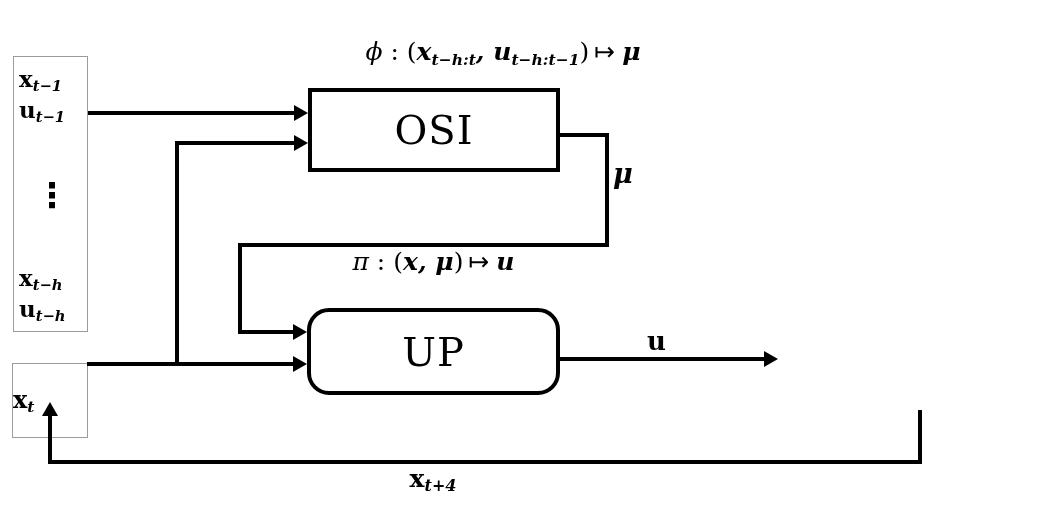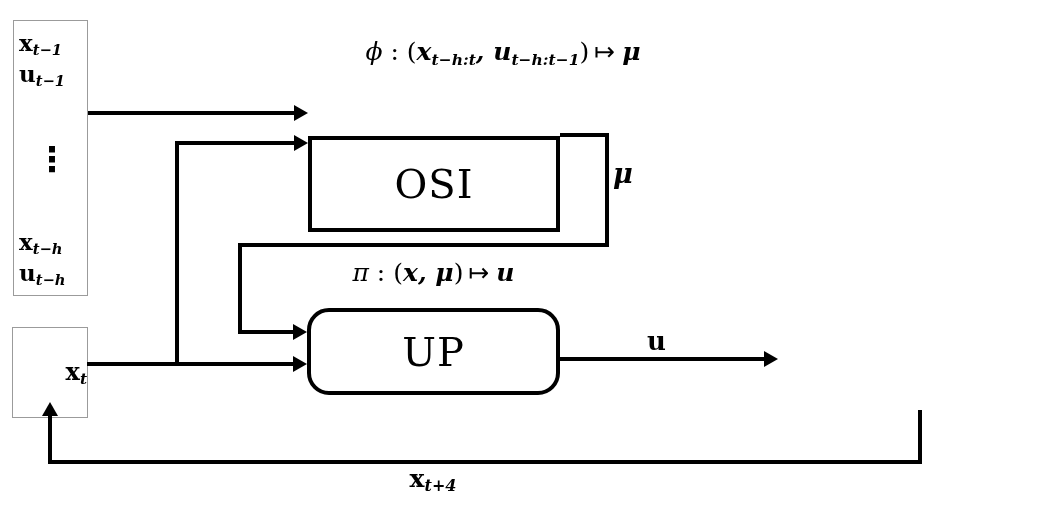--- a/index.html
+++ b/index.html
@@ -22,7 +22,7 @@
   
   .blk { position:absolute; border:4px solid #000000; background:#ffffff;
     display:flex; align-items:center; justify-content:center; }
-  .gray-box { position:absolute; border:1.5px solid #9b9b9b; background:#ffffff; }
+  .gray-box { position:absolute; border:1.5px solid #9b9b9b; background:#ffffff;margin-top:36px; }
   .blk-label { font-size:40px; letter-spacing:1px; }
 
   

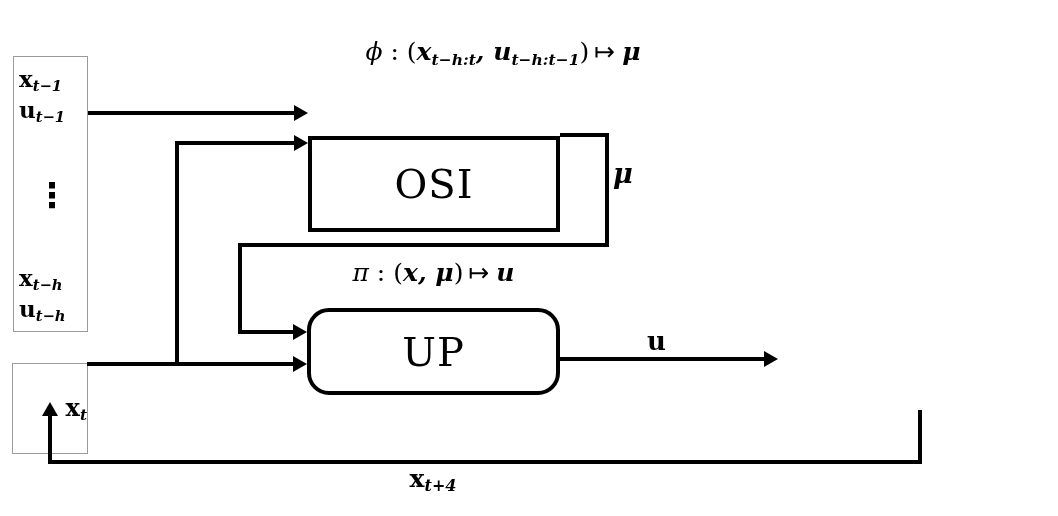--- a/index.html
+++ b/index.html
@@ -49,7 +49,7 @@
   #xt-box { left:12px; top:327px; width:76px; height:91px;
     display:flex; align-items:center; justify-content:flex-end; font-size:24px; }
 
-  #osi-box { left:308px; top:88px; width:252px; height:96px;margin-top:48px; }
+  #osi-box { left:308px; top:88px; width:252px; height:84px; }
   #up-box  { left:307px; top:308px; width:253px; height:87px;border-radius:22px; }
   #f-box   { left:778px; top:305px; width:267px; height:105px; font-size:33px; }
   .dsub { font-size:0.6em; vertical-align:-0.35em; }

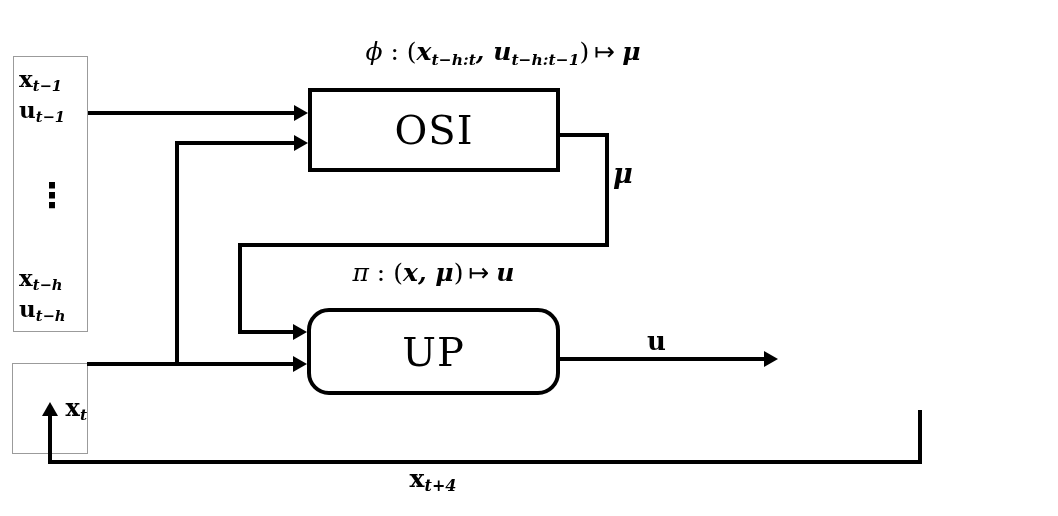--- a/index.html
+++ b/index.html
@@ -55,7 +55,7 @@
   .dsub { font-size:0.6em; vertical-align:-0.35em; }
 
   #phi-formula { left:297px; top:37px; width:412px; }
-  #pi-formula  { left:307px; top:258px; width:253px; }
+  #pi-formula  { left:307px; top:247px; width:253px; }
 
   #mu-label  { position:absolute; left:613px; top:158px; font-size:27px; }
   #u-label   { position:absolute; left:647px; top:326px; font-size:26px; }

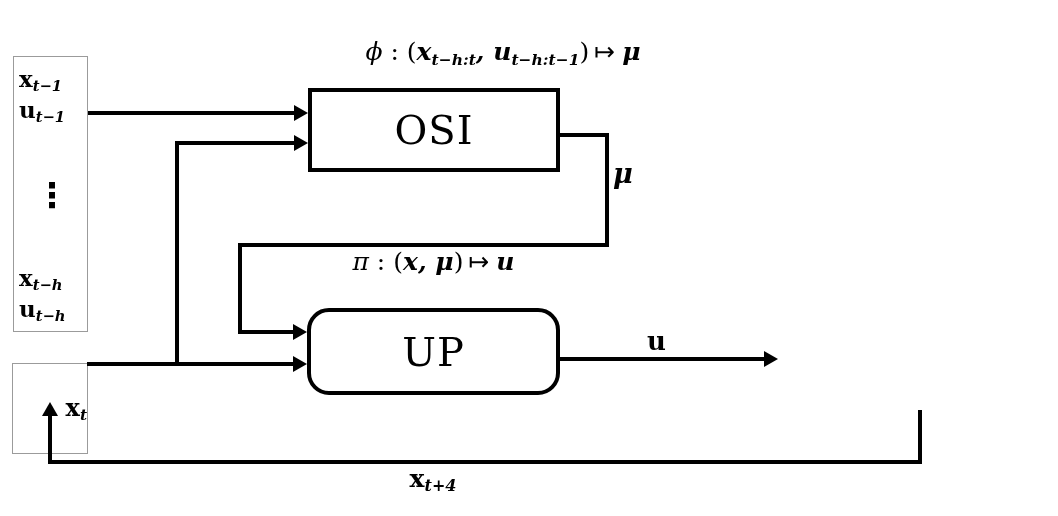--- a/index.html
+++ b/index.html
@@ -46,8 +46,8 @@
     font-weight:bold; font-size:34px; line-height:1; }
 
   
-  #xt-box { left:12px; top:327px; width:76px; height:91px;
-    display:flex; align-items:center; justify-content:flex-end; font-size:24px; }
+  #xt-box { left:12px; top:327px; width:76px; height:75px;
+    display:flex; align-items:center; justify-content:flex-start; font-size:24px; }
 
   #osi-box { left:308px; top:88px; width:252px; height:84px; }
   #up-box  { left:307px; top:308px; width:253px; height:87px;border-radius:22px; }

